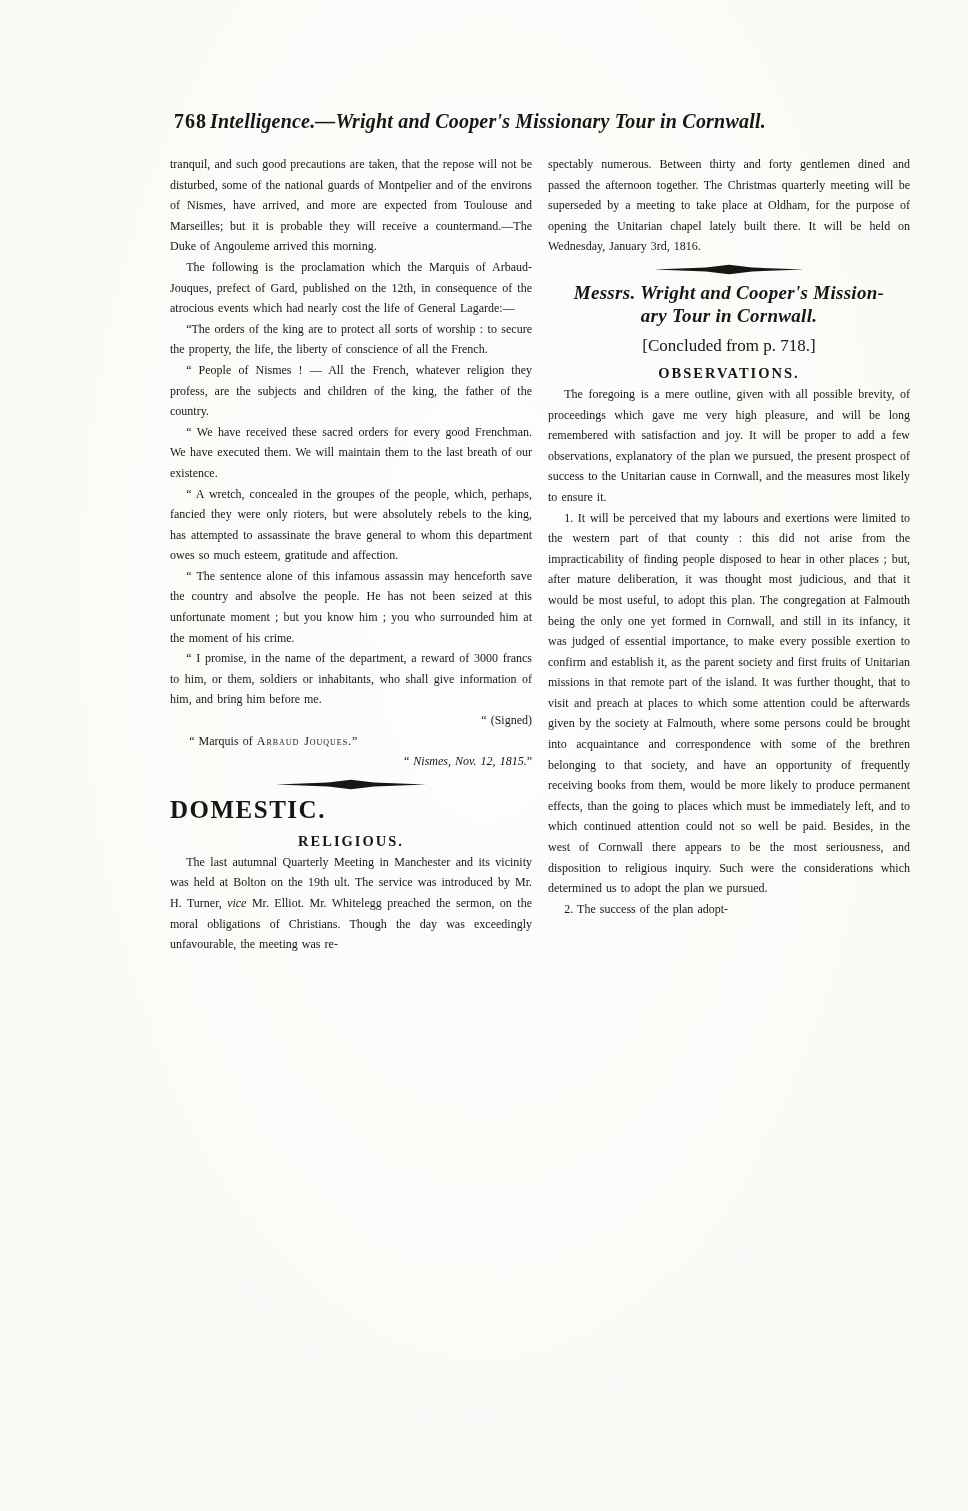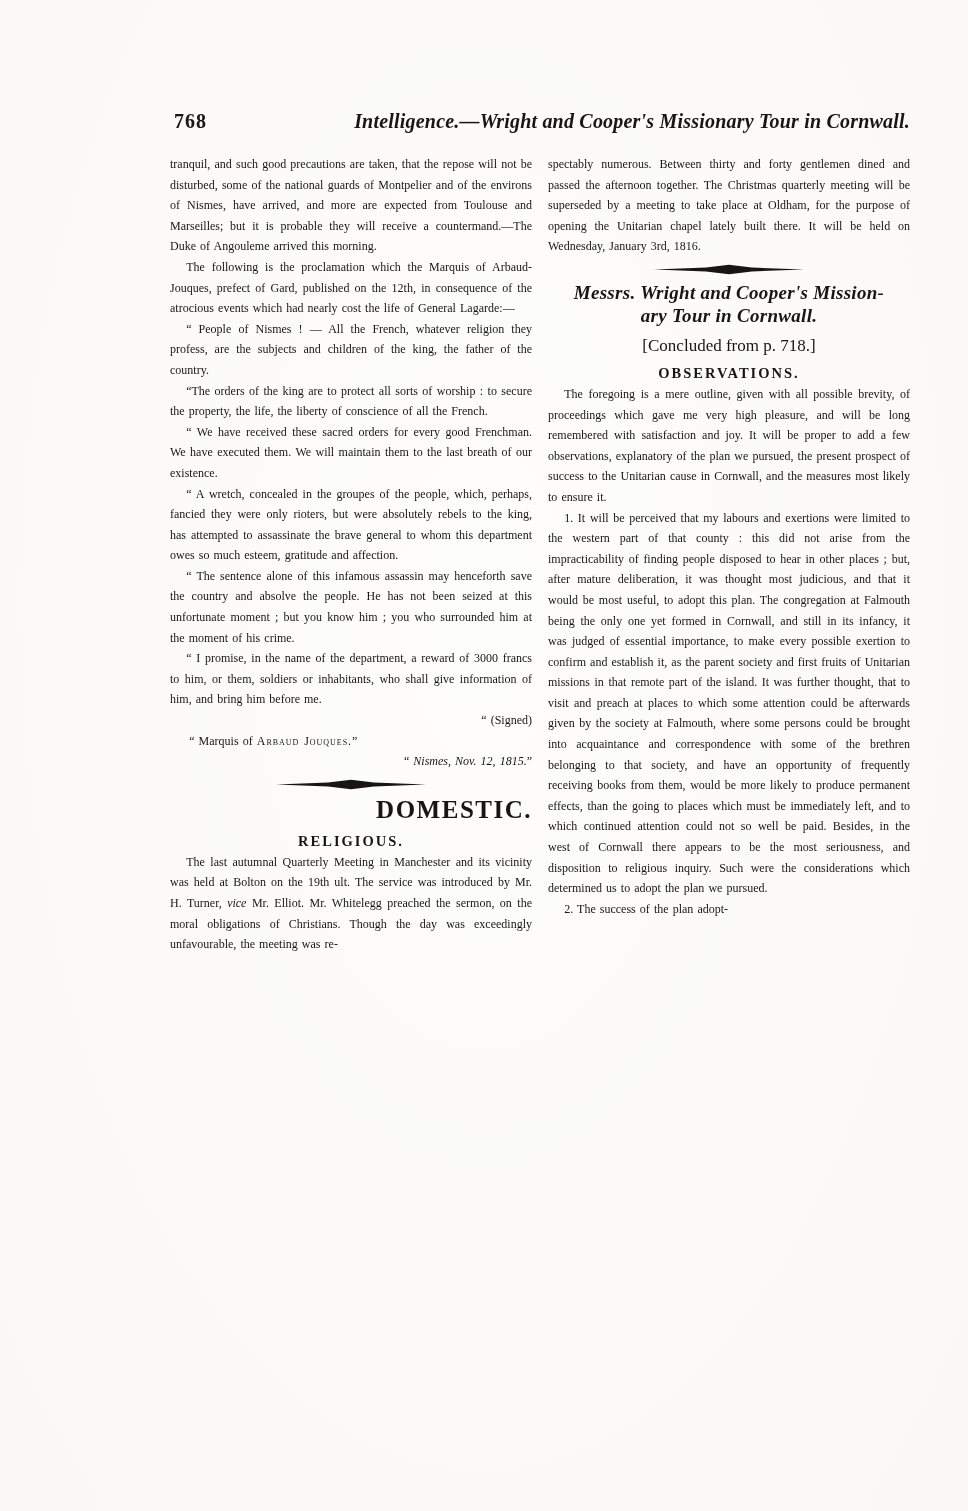--- a/index.html
+++ b/index.html
@@ -24,7 +24,7 @@
   }
   header.running-header {
     position: relative;
-    text-align: right;
+    text-align: left;
     height: 30px;
   }
   .page-number {

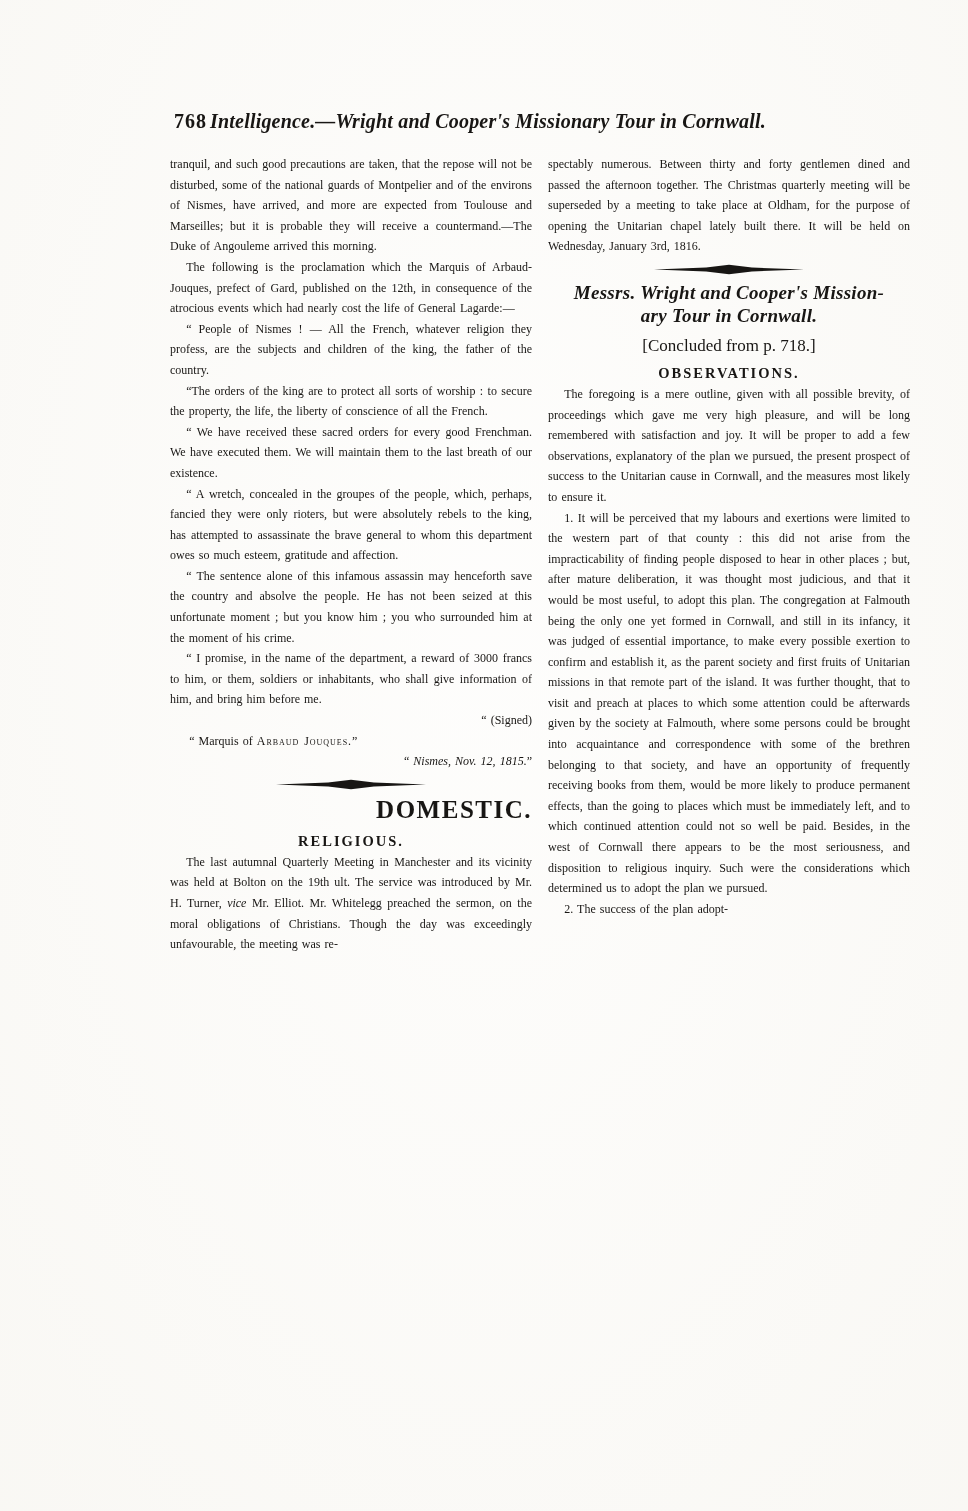--- a/index.html
+++ b/index.html
@@ -108,8 +108,8 @@
       <div class="col" id="col-left">
           <p class="body-p"><span>tranquil, and such good precautions are taken, that the repose will not be disturbed, some of the national guards of Montpelier and of the environs of Nismes, have arrived, and more are expected from Toulouse and Marseilles; but it is probable they will receive a countermand.—The Duke of Angouleme arrived this morning.</span></p>
           <p class="body-p indent"><span>The following is the proclamation which the Marquis of Arbaud-Jouques, prefect of Gard, published on the 12th, in consequence of the atrocious events which had nearly cost the life of General Lagarde:—</span></p>
+          <p class="body-p indent"><span>“The orders of the king are to protect all sorts of worship : to secure the property, the life, the liberty of conscience of all the French.</span></p>
           <p class="body-p indent"><span>“ People of Nismes ! — All the French, whatever religion they profess, are the subjects and children of the king, the father of the country.</span></p>
-          <p class="body-p indent"><span>“The orders of the king are to protect all sorts of worship : to secure the property, the life, the liberty of conscience of all the French.</span></p>
           <p class="body-p indent"><span>“ We have received these sacred orders for every good Frenchman. We have executed them. We will maintain them to the last breath of our existence.</span></p>
           <p class="body-p indent"><span>“ A wretch, concealed in the groupes of the people, which, perhaps, fancied they were only rioters, but were absolutely rebels to the king, has attempted to assassinate the brave general to whom this department owes so much esteem, gratitude and affection.</span></p>
           <p class="body-p indent"><span>“ The sentence alone of this infamous assassin may henceforth save the country and absolve the people. He has not been seized at this unfortunate moment ; but you know him ; you who surrounded him at the moment of his crime.</span></p>

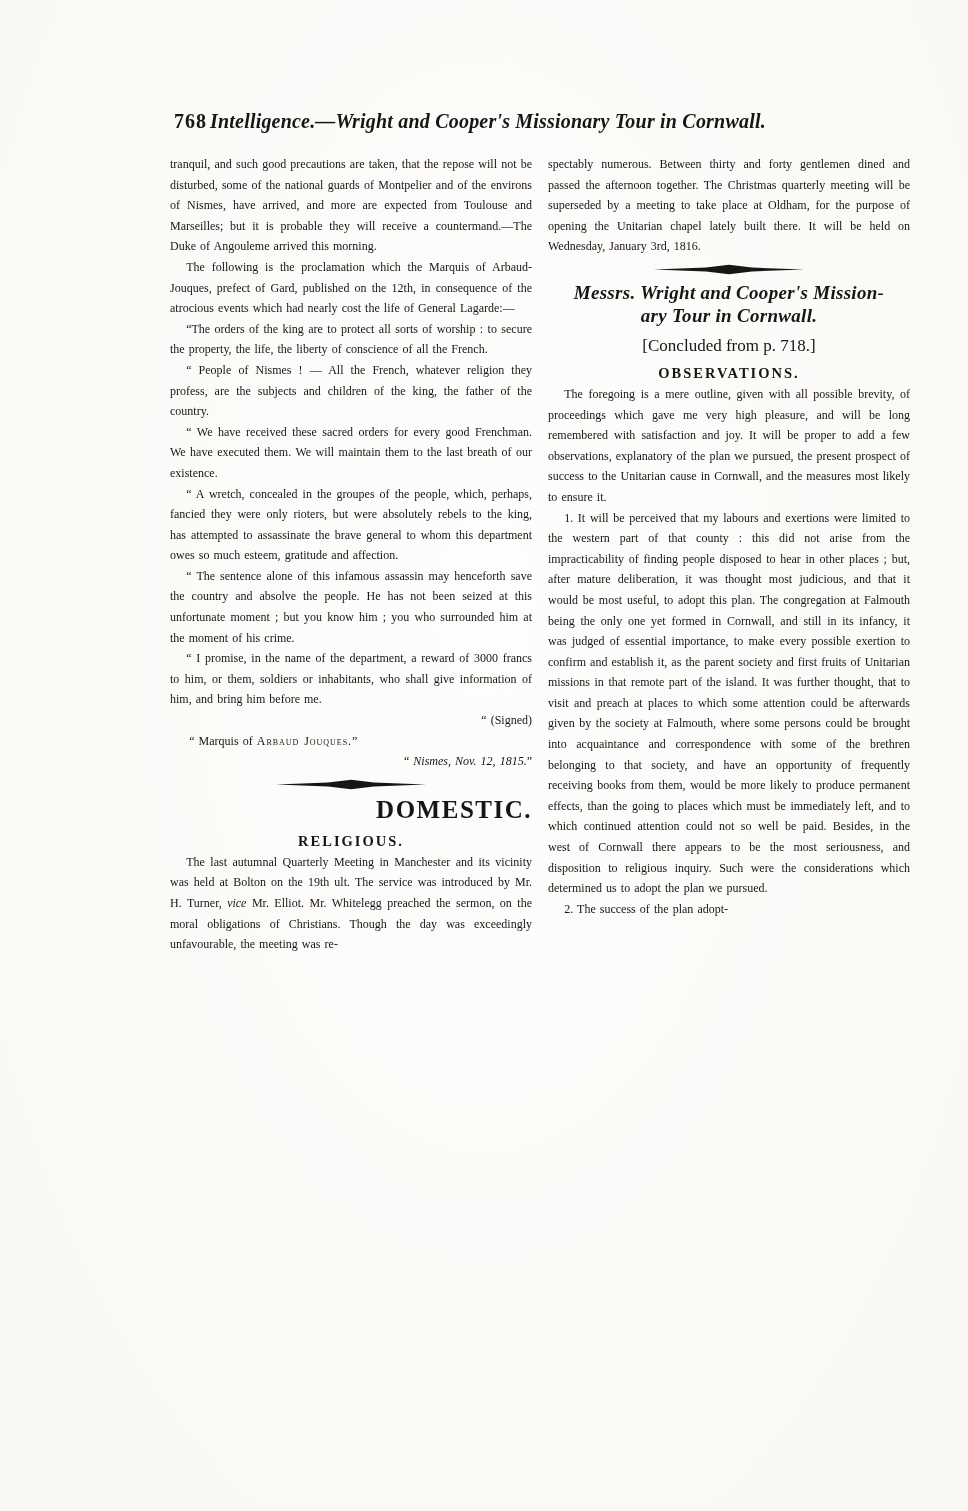--- a/index.html
+++ b/index.html
@@ -65,7 +65,7 @@
   }
   .section-heading {
     margin: 2px 0 0 0;
-    text-align: right;
+    text-align: left;
     font-size: 25px;
     font-weight: bold;
     letter-spacing: 1.5px;

